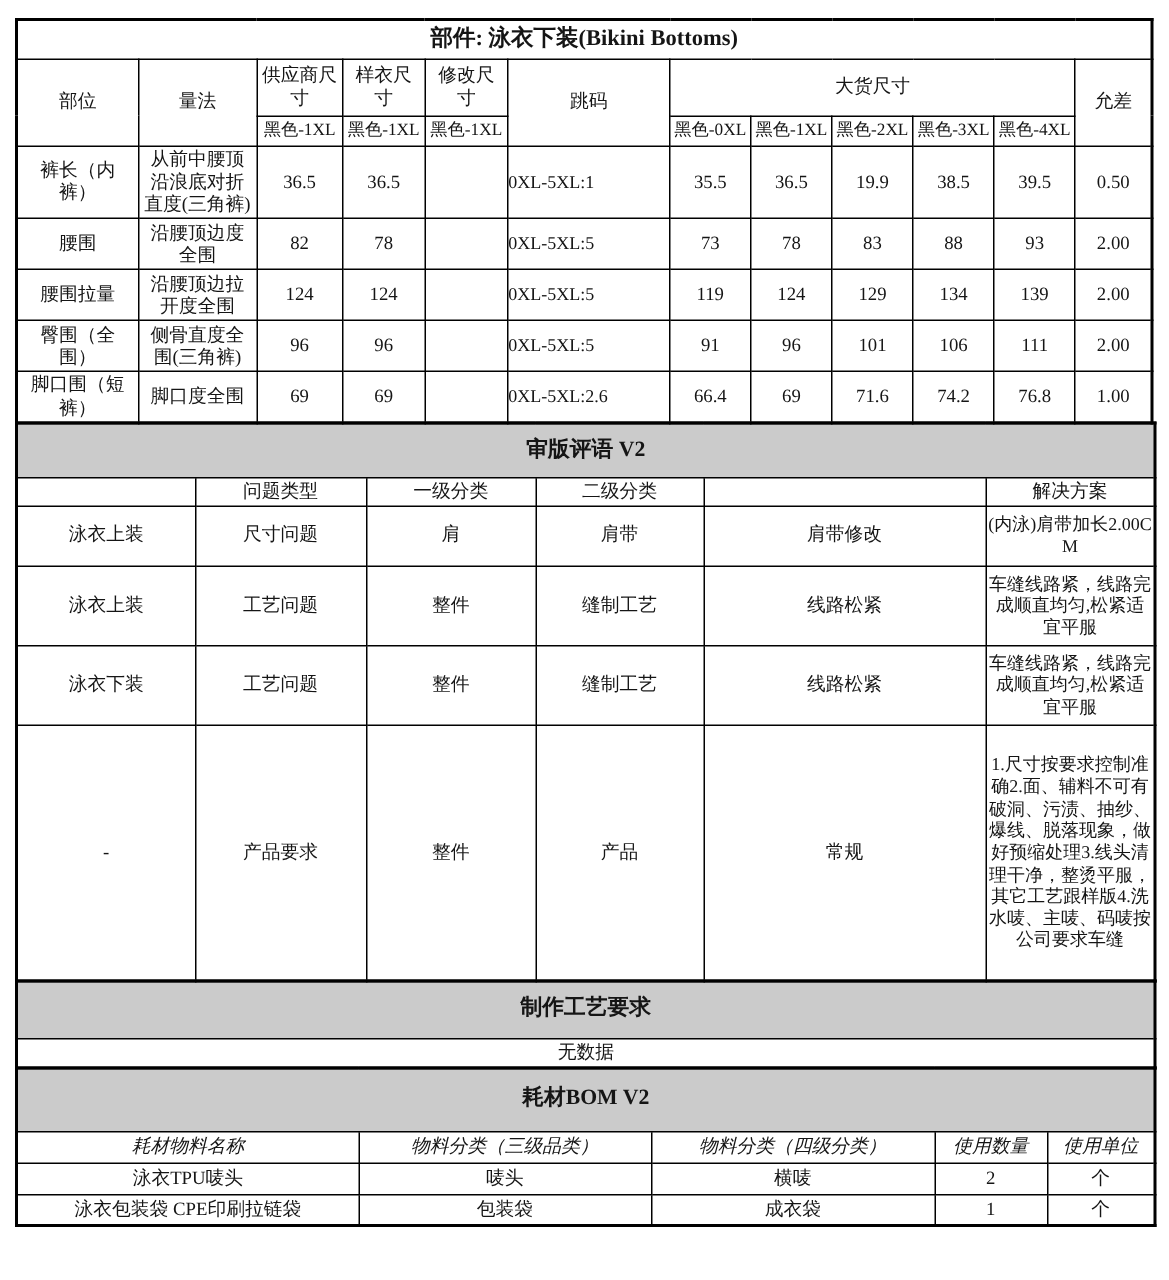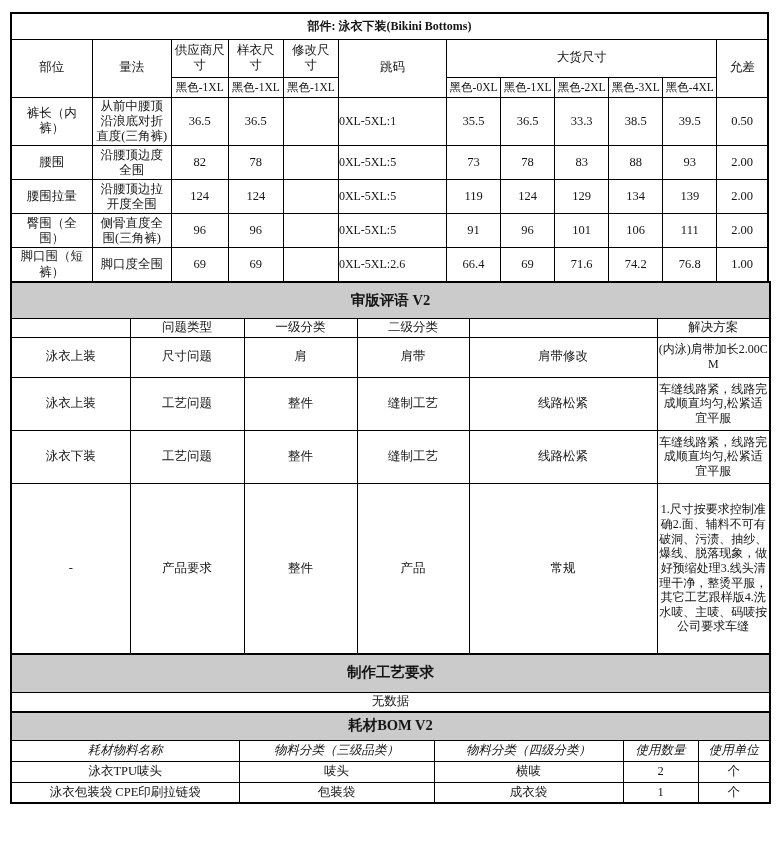--- a/index.html
+++ b/index.html
@@ -11,7 +11,7 @@
   .t-next{margin-top:-2px;}
   td{border:1px solid #000;text-align:center;vertical-align:middle;
      padding:1px 3px;line-height:1.22;overflow:hidden;word-break:break-all;}
-  .title-cell{font-weight:bold;font-size:12px;}
+  .title-cell{font-weight:bold;font-size:15px;}
   .band{background:#cbcbcb;font-weight:bold;font-size:14.5px;}
   .sizehdr{font-size:11.5px;padding:1px 1px;}
   .grading{text-align:left;padding-left:0;font-size:12px;}

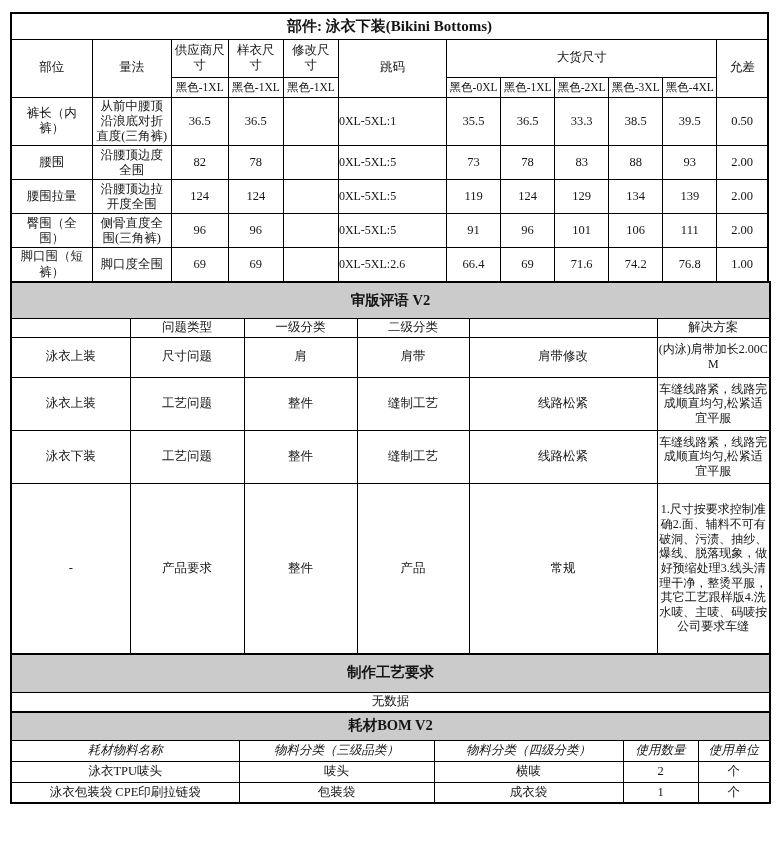--- a/index.html
+++ b/index.html
@@ -78,7 +78,7 @@
       <td class="grading">0XL-5XL:1</td>
       <td>35.5</td>
       <td>36.5</td>
-      <td>33.3</td>
+      <td>19.9</td>
       <td>38.5</td>
       <td>39.5</td>
       <td>0.50</td>

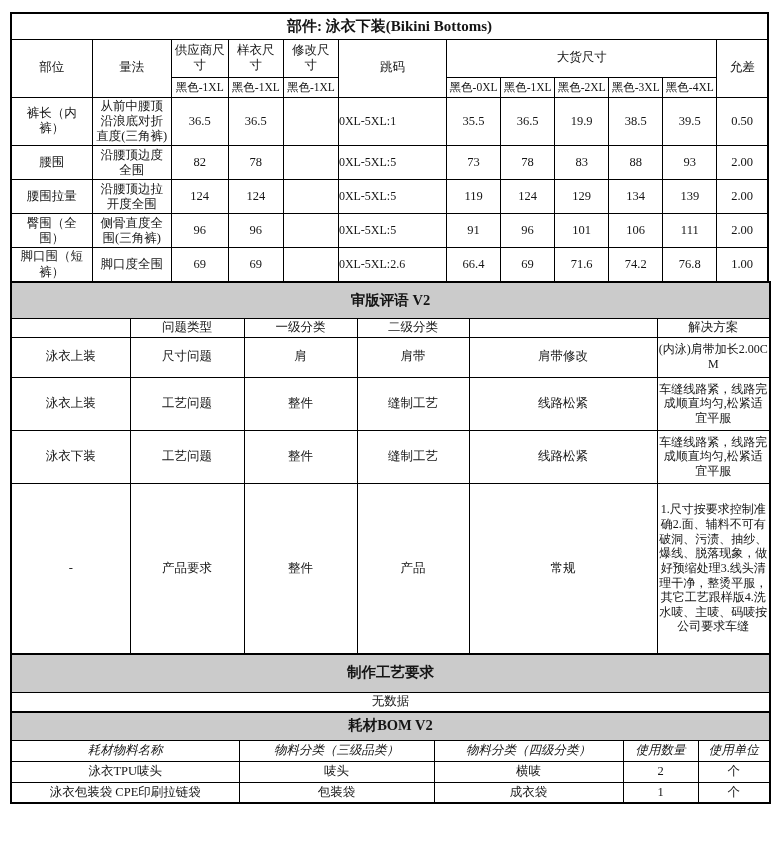--- a/index.html
+++ b/index.html
@@ -22,7 +22,7 @@
   .h-band1{height:37px;} .h-rhdr{height:16px;}
   .h-rv1{height:40px;} .h-rv2{height:53px;} .h-rv3{height:53px;} .h-rv4{height:171px;}
   .h-band2{height:38px;} .h-nodata{height:20px;}
-  .h-band3{height:28px;margin-left:16px;} .h-bhdr{height:21px;font-style:italic;} .h-b1{height:21px;} .h-b2{height:21px;}
+  .h-band3{height:42px;margin-left:16px;} .h-bhdr{height:21px;font-style:italic;} .h-b1{height:21px;} .h-b2{height:21px;}
 </style>
 </head>
 <body>

